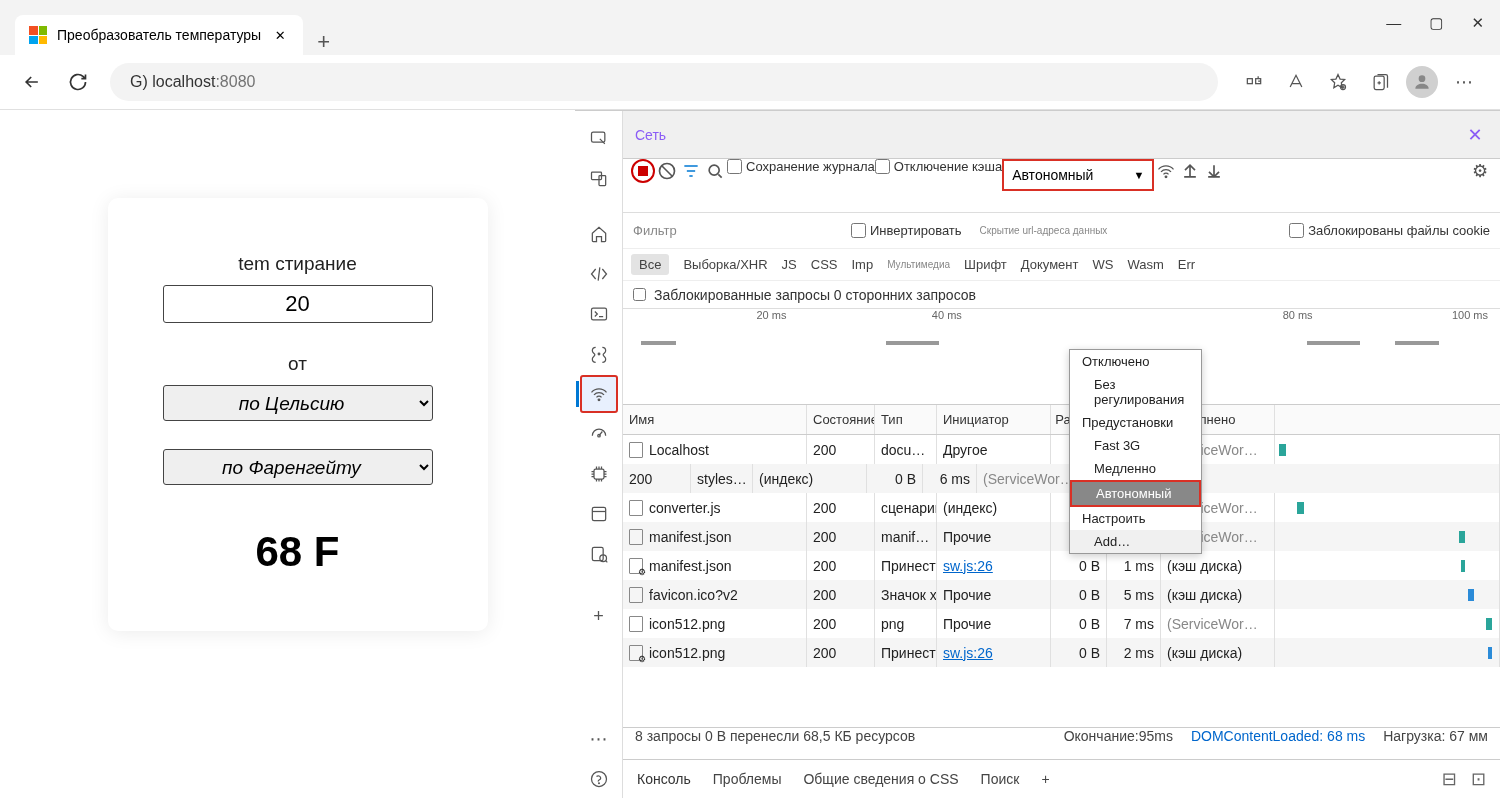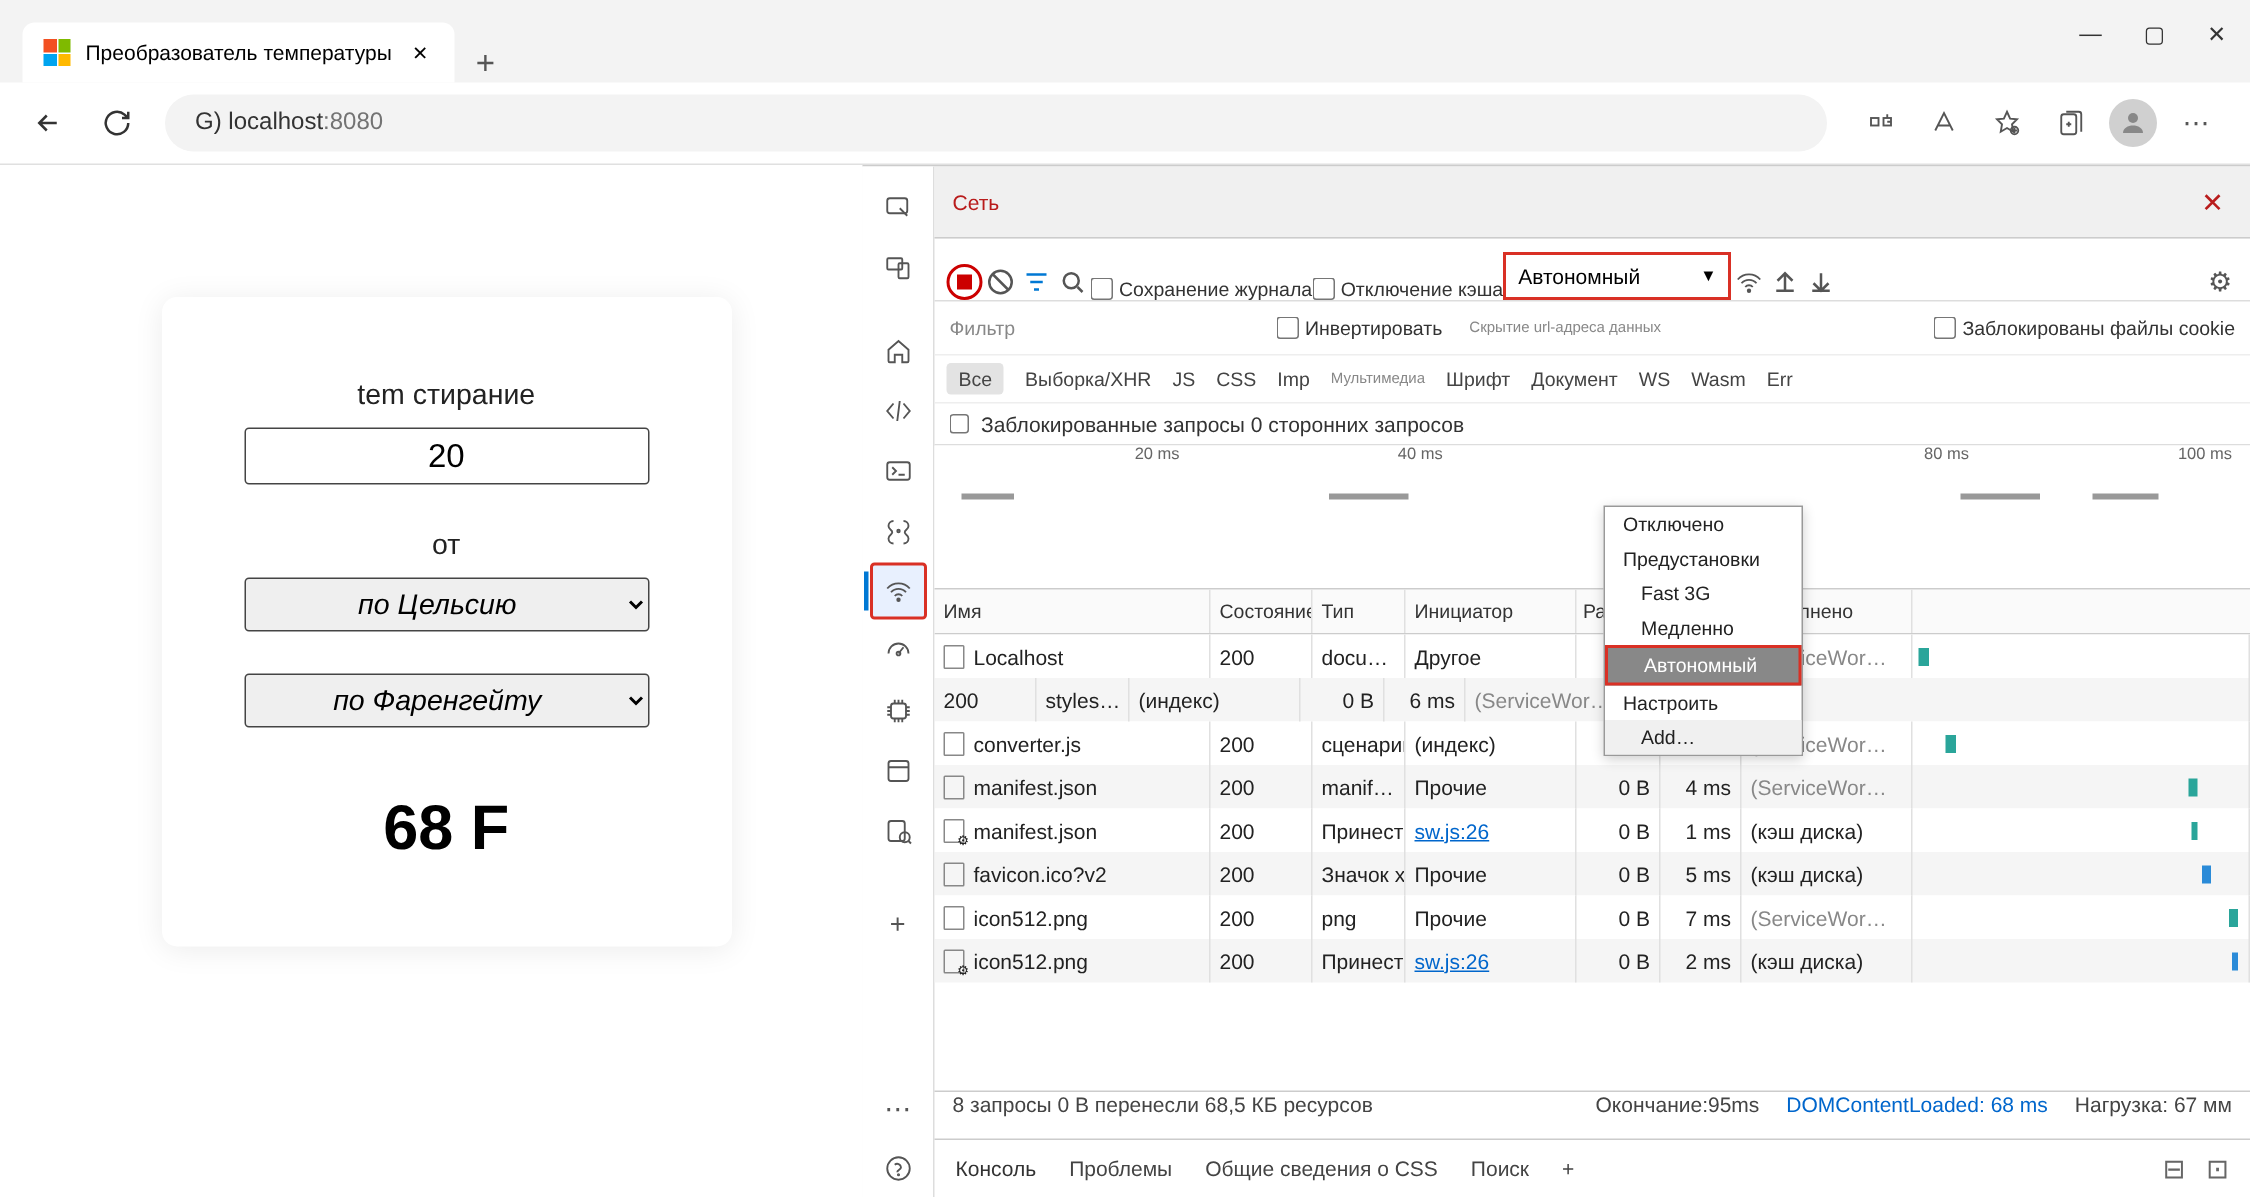--- a/index.html
+++ b/index.html
@@ -39,7 +39,7 @@
 .rail-spacer { flex: 1; }
 
 .dt-main { flex: 1; display: flex; flex-direction: column; position: relative; }
-.dt-header { height: 48px; background: #f0f0f0; border-bottom: 1px solid #ccc; display: flex; align-items: center; padding: 0 12px; font-size: 14px; color: #b91c1c; }
+.dt-header { height: 48px; background: #f0f0f0; border-bottom: 1px solid #ccc; display: flex; align-items: center; padding: 0 12px; font-size: 14px; color: #8b5cf6; }
 .dt-close { margin-left: auto; width: 26px; height: 26px; display: flex; align-items: center; justify-content: center; font-size: 18px; }
 
 .dt-toolbar { height: 42px; display: flex; align-items: flex-end; padding: 0 8px; gap: 0; border-bottom: 1px solid #ddd; font-size: 14px; }

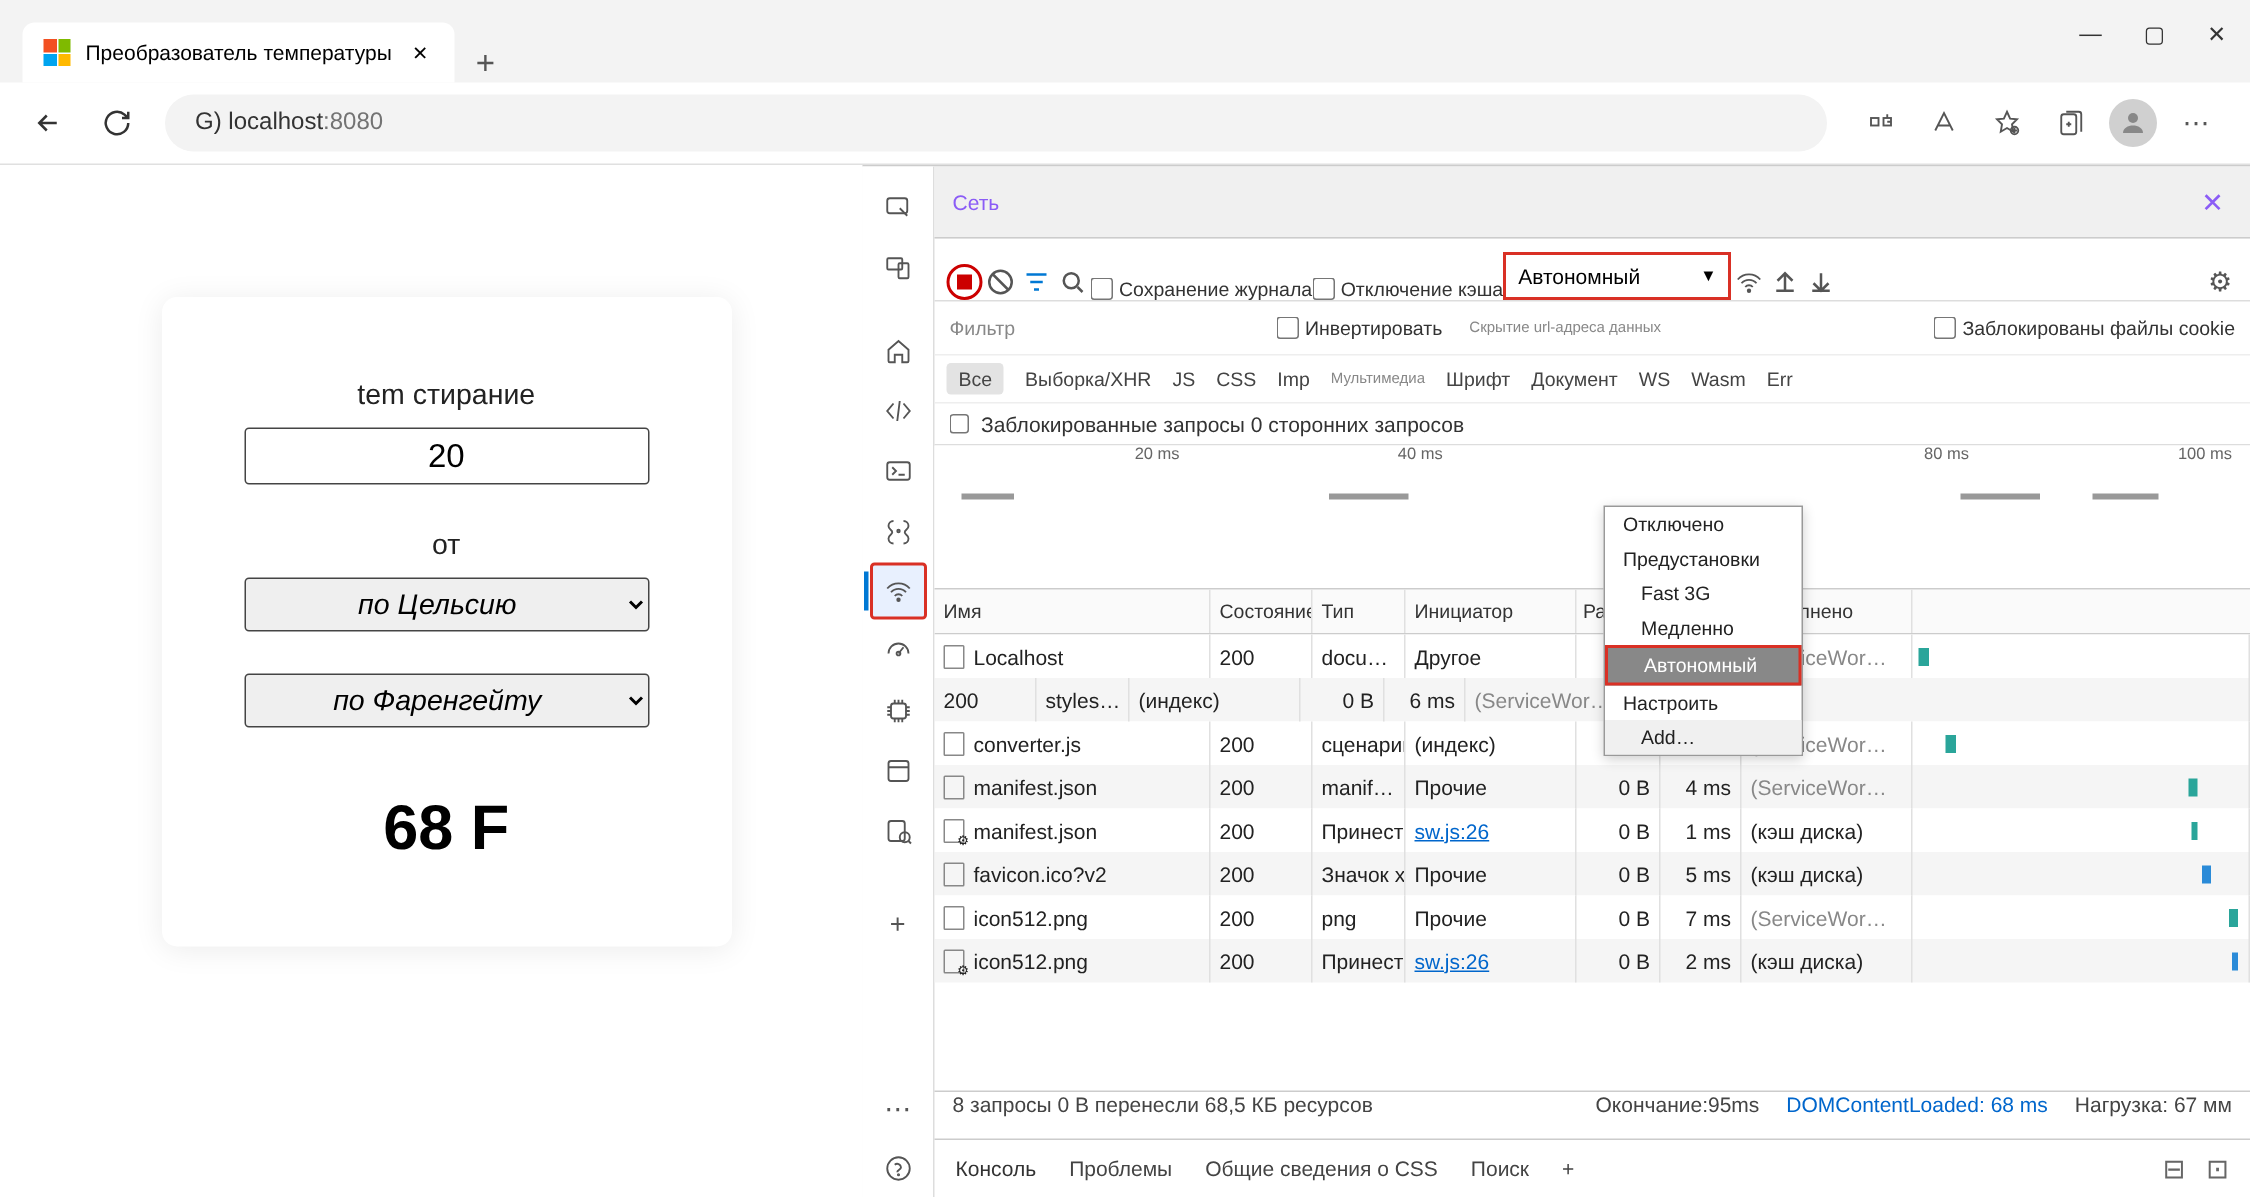--- a/index.html
+++ b/index.html
@@ -42,7 +42,7 @@
 .dt-header { height: 48px; background: #f0f0f0; border-bottom: 1px solid #ccc; display: flex; align-items: center; padding: 0 12px; font-size: 14px; color: #8b5cf6; }
 .dt-close { margin-left: auto; width: 26px; height: 26px; display: flex; align-items: center; justify-content: center; font-size: 18px; }
 
-.dt-toolbar { height: 42px; display: flex; align-items: flex-end; padding: 0 8px; gap: 0; border-bottom: 1px solid #ddd; font-size: 14px; }
+.dt-toolbar { height: 54px; display: flex; align-items: flex-start; padding: 0 8px; gap: 0; border-bottom: 1px solid #ddd; font-size: 14px; }
 .rec-btn { width: 24px; height: 24px; border: 2px solid #c00; border-radius: 50%; display: flex; align-items: center; justify-content: center; }
 .rec-btn::after { content:""; width:10px; height:10px; background:#c00; }
 .tb-icon { width: 24px; height: 24px; display: flex; align-items: center; justify-content: center; color: #555; font-size: 16px; }

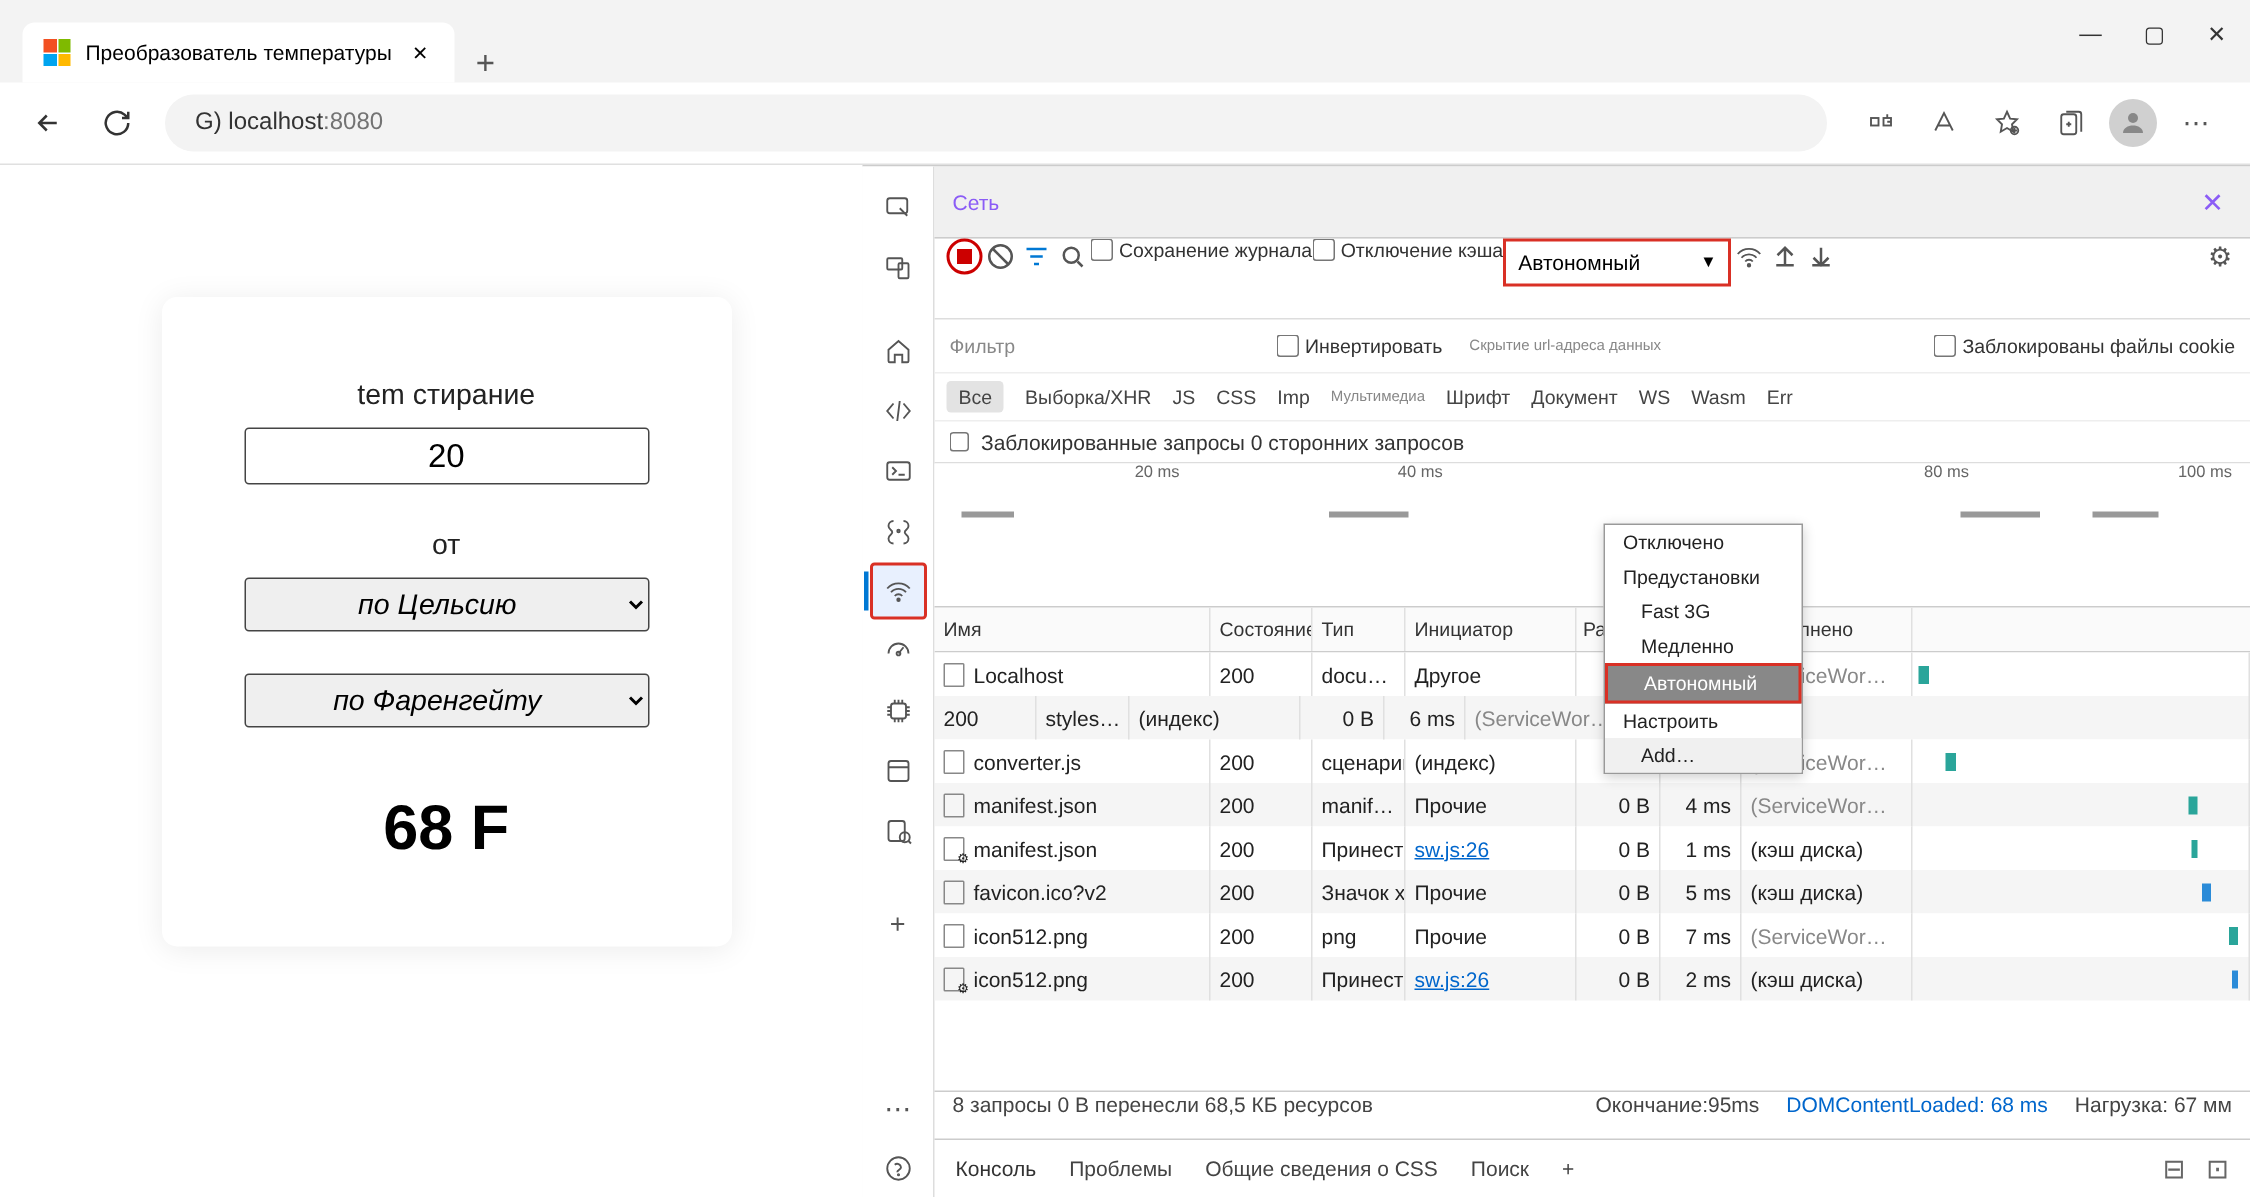--- a/index.html
+++ b/index.html
@@ -373,6 +373,7 @@
 
         <div class="throttle-menu">
           <div class="tm-item hdr">Отключено</div>
+          <div class="tm-item indent">Без регулирования</div>
           <div class="tm-item hdr">Предустановки</div>
           <div class="tm-item indent">Fast 3G</div>
           <div class="tm-item indent">Медленно</div>

